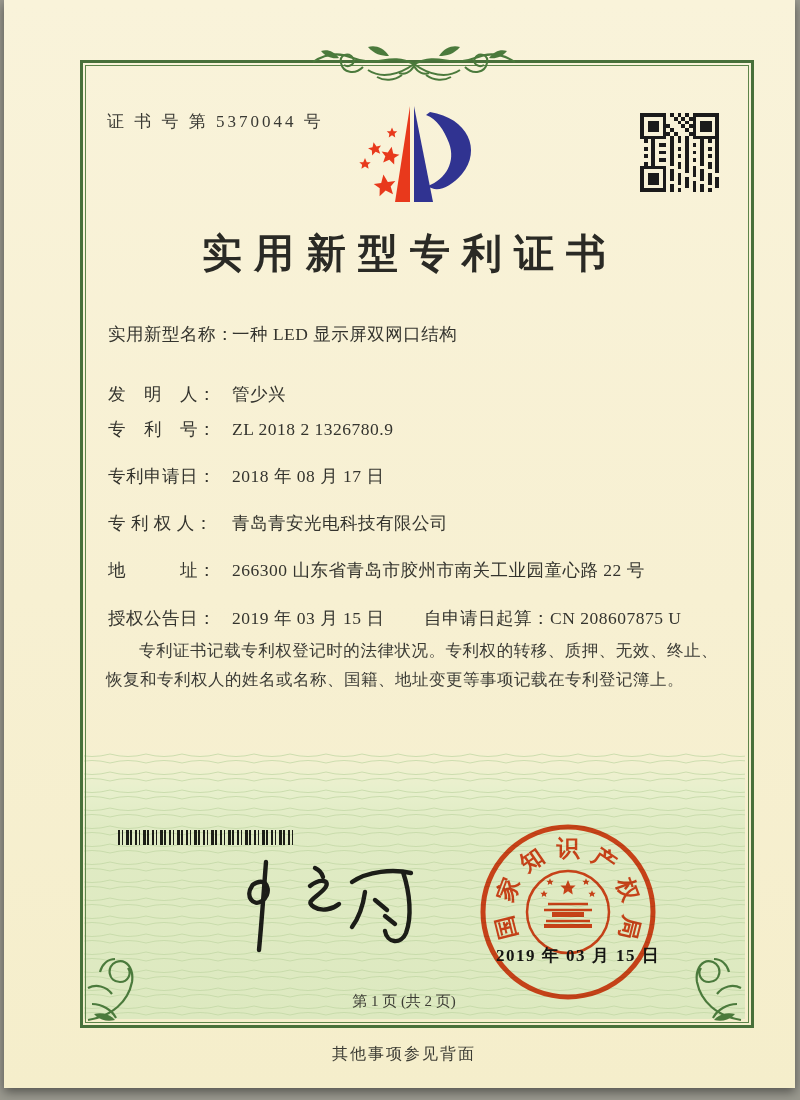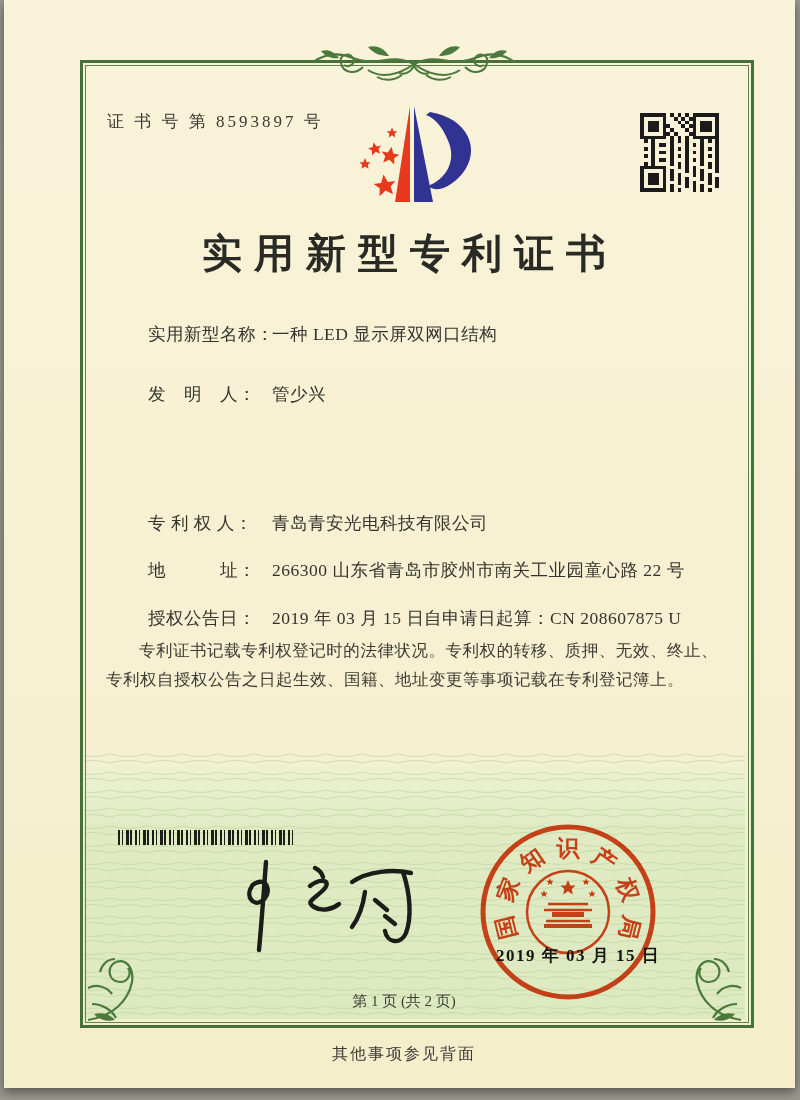--- a/index.html
+++ b/index.html
@@ -128,7 +128,7 @@
     <use href="#cornL" transform="translate(70,0) scale(-1,1)"></use>
   </svg>
 
-  <div id="cert-no">证 书 号 第 8593897 号</div>
+  <div id="cert-no">证 书 号 第 5370044 号</div>
 
   <svg id="logo" width="152" height="120" viewBox="0 0 152 120">
     <use href="#star" transform="translate(56,35) scale(.55)" fill="#e8391c"></use>

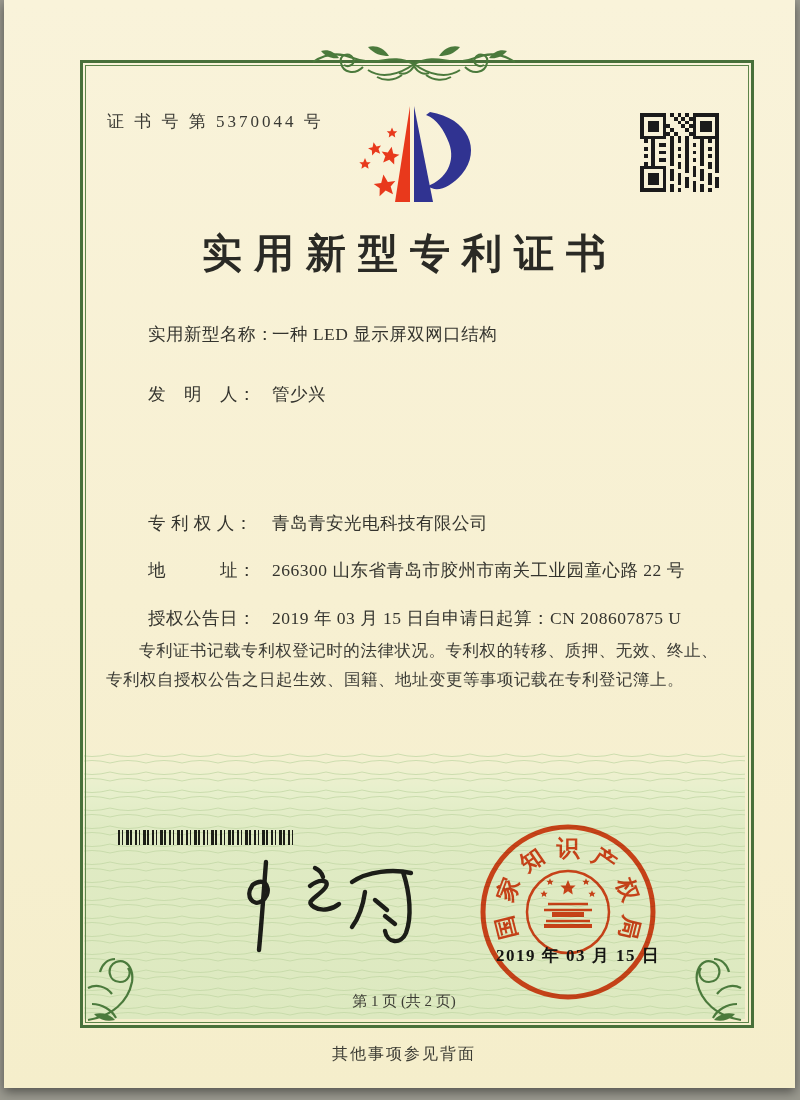--- a/index.html
+++ b/index.html
@@ -28,7 +28,7 @@
          font-size:40px;font-weight:600;color:#2a2a25;letter-spacing:.3em;text-indent:.3em;}
   
   .frow{position:absolute;left:104px;width:620px;font-size:17.5px;color:#34342e;letter-spacing:.5px;}
-  .frow .lab{display:inline-block;width:124px;white-space:pre;margin-left:40px;}
+  .frow .lab{display:inline-block;width:124px;white-space:pre;}
   .frow .val{white-space:pre;}
   #grant-no{position:absolute;left:316px;top:0;}
   

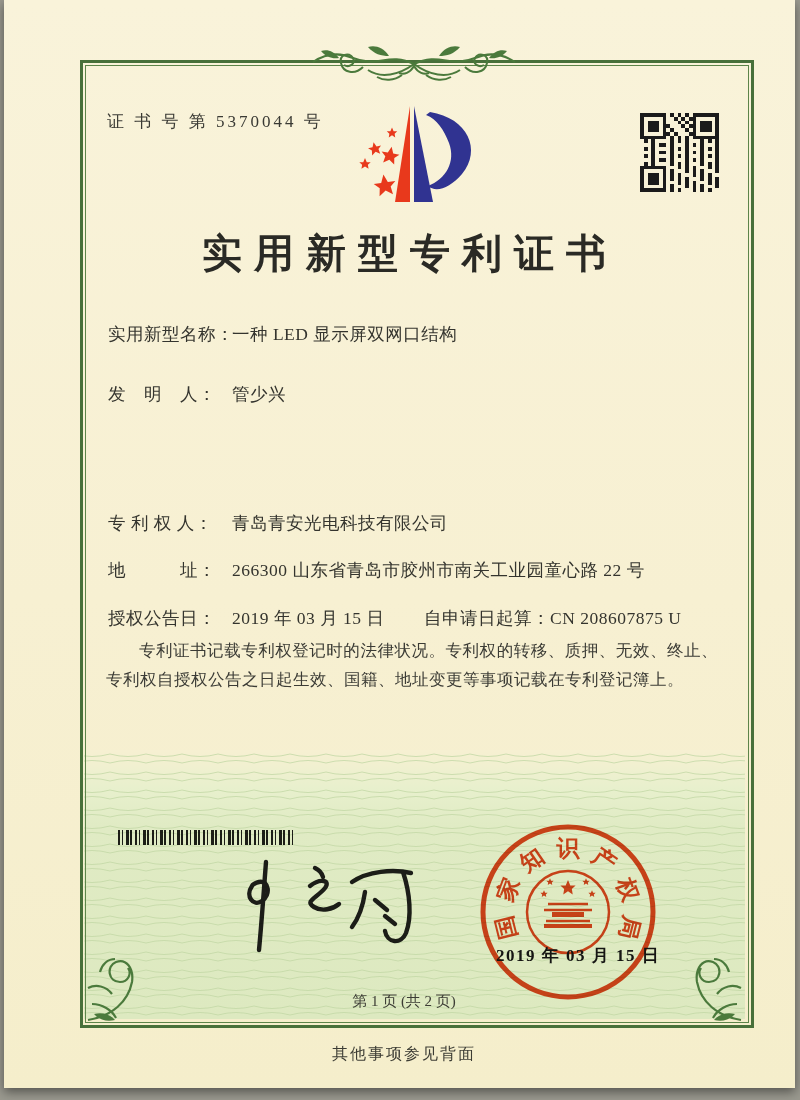--- a/index.html
+++ b/index.html
@@ -360,6 +360,8 @@
     <span class="lab">实用新型名称：</span><span class="val">一种 LED 显示屏双网口结构</span></div>
   <div class="frow" style="top:382px">
     <span class="lab">发　明　人：</span><span class="val">管少兴</span></div>
+  <div class="frow" style="top:417px">
+    <span class="lab">专　利　号：</span><span class="val">ZL 2018 2 1326780.9</span></div>
   <div class="frow" style="top:511px">
     <span class="lab">专 利 权 人：</span><span class="val">青岛青安光电科技有限公司</span></div>
   <div class="frow" style="top:558px">

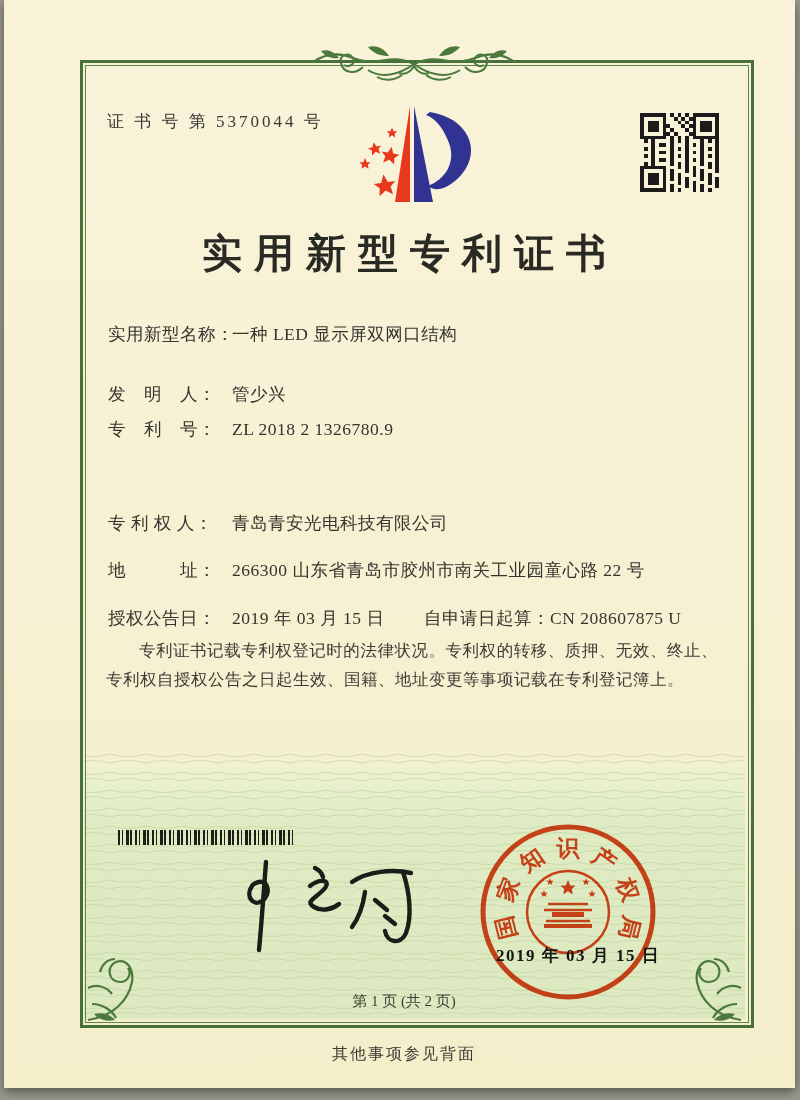--- a/index.html
+++ b/index.html
@@ -362,6 +362,8 @@
     <span class="lab">发　明　人：</span><span class="val">管少兴</span></div>
   <div class="frow" style="top:417px">
     <span class="lab">专　利　号：</span><span class="val">ZL 2018 2 1326780.9</span></div>
+  <div class="frow" style="top:464px">
+    <span class="lab">专利申请日：</span><span class="val">2018 年 08 月 17 日</span></div>
   <div class="frow" style="top:511px">
     <span class="lab">专 利 权 人：</span><span class="val">青岛青安光电科技有限公司</span></div>
   <div class="frow" style="top:558px">

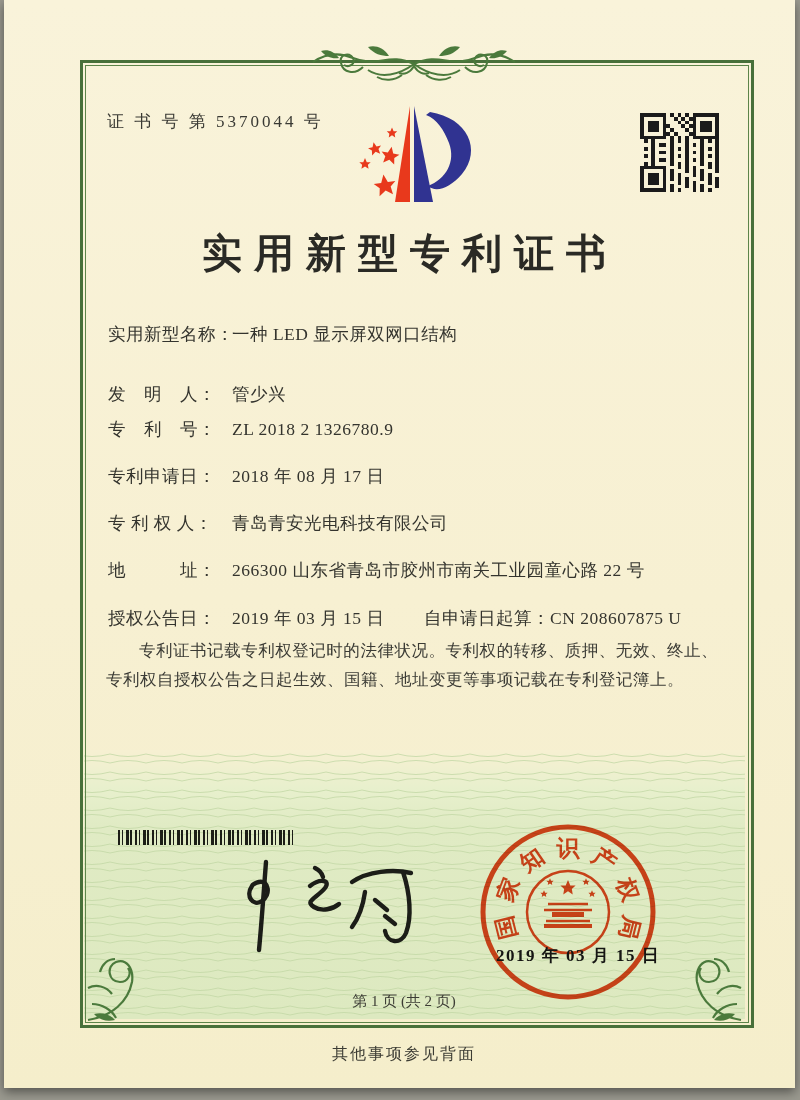--- a/index.html
+++ b/index.html
@@ -377,7 +377,7 @@
   </div>
 
   <div id="paras">
-    <p>专利证书记载专利权登记时的法律状况。专利权的转移、质押、无效、终止、专利权自授权公告之日起生效、国籍、地址变更等事项记载在专利登记簿上。</p>
+    <p>专利证书记载专利权登记时的法律状况。专利权的转移、质押、无效、终止、恢复和专利权人的姓名或名称、国籍、地址变更等事项记载在专利登记簿上。</p>
   </div>
 
   <div id="barcode"></div>

